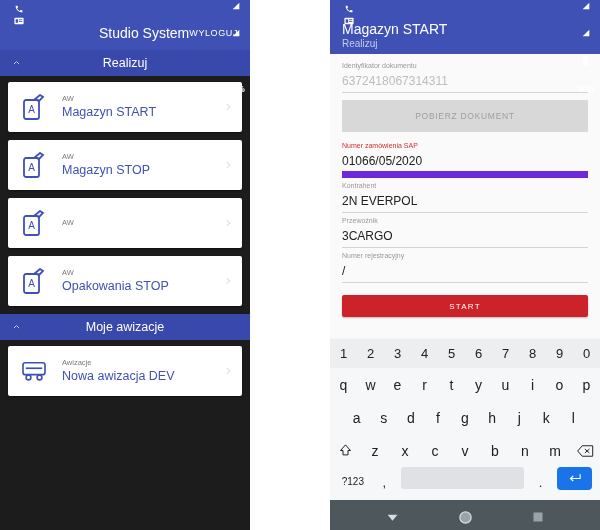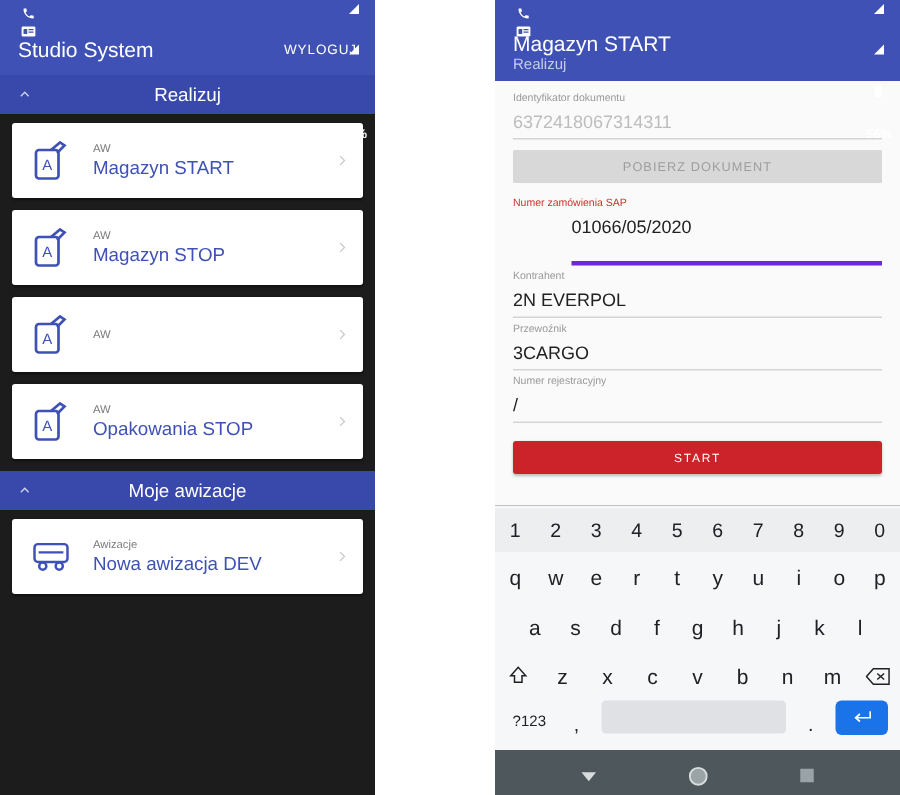--- a/index.html
+++ b/index.html
@@ -52,7 +52,7 @@
     padding: 0 12px;
     box-sizing: border-box;
   }
-  #appbar-left { height: 34px; justify-content: space-between; }
+  #appbar-left { height: 34px; justify-content: flex-end; }
   .appbar-title { font-size: 14px; font-weight: 400; }
   .appbar-action { font-size: 9px; letter-spacing: .6px; font-weight: 500; }
 

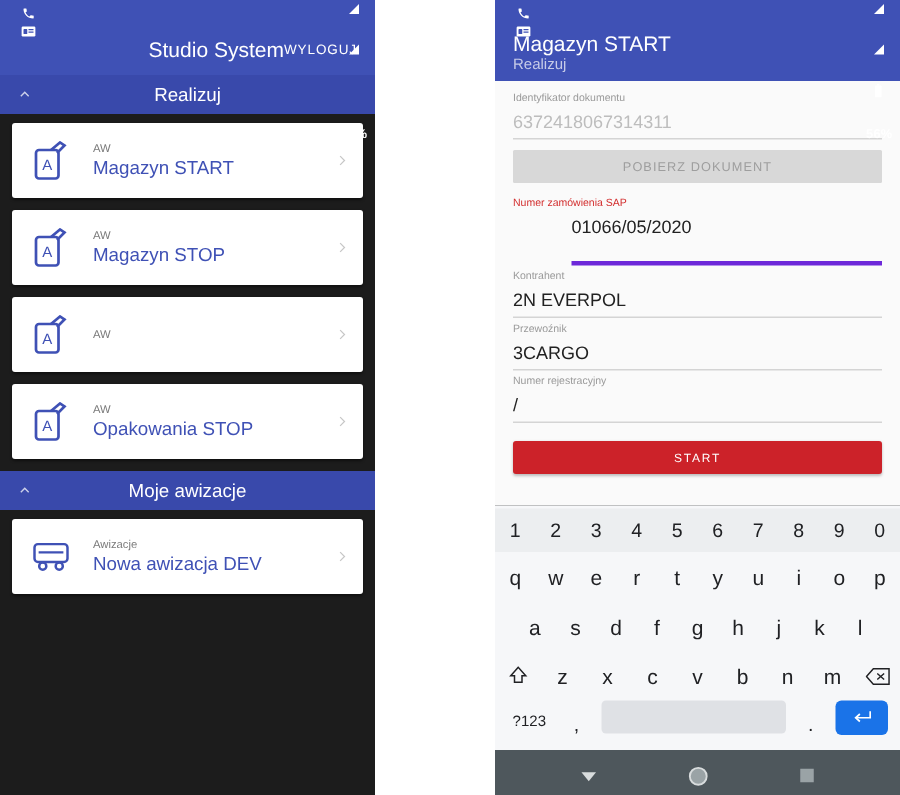--- a/index.html
+++ b/index.html
@@ -167,7 +167,7 @@
   .btn-disabled {
     background: #d8d8d8;
     color: #9e9e9e;
-    height: 22px;
+    height: 32px;
     display: flex;
     align-items: center;
     justify-content: center;

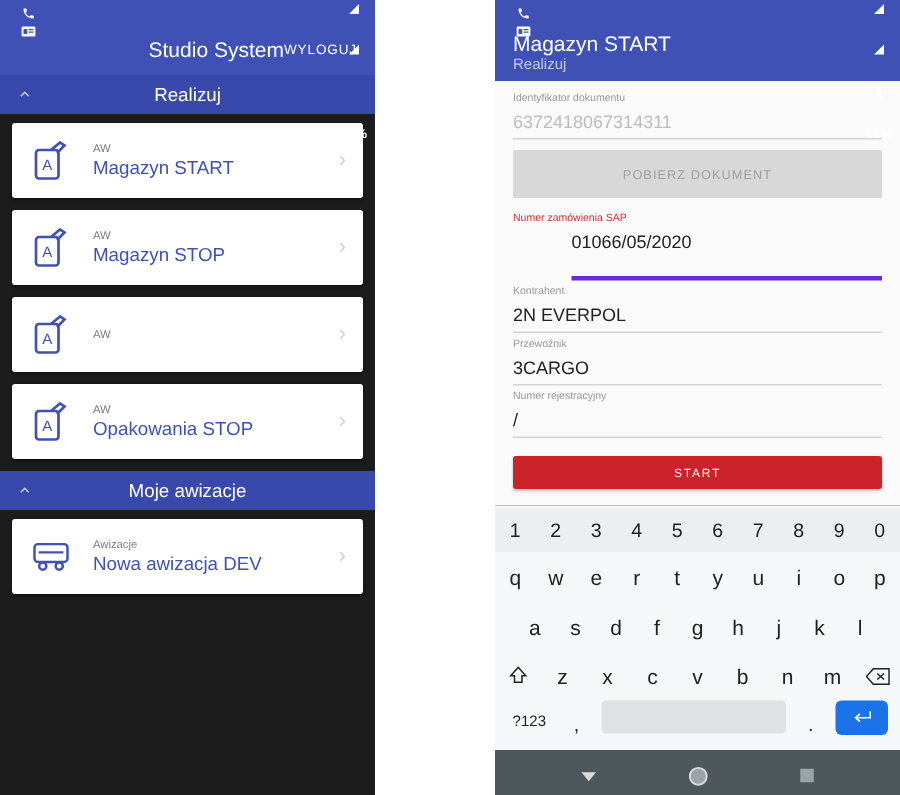--- a/index.html
+++ b/index.html
@@ -155,7 +155,7 @@
     padding-bottom: 2px;
   }
   .field-value.muted { color: #bdbdbd; }
-  .field-value.focused { border-bottom: 3px solid #6d28d9; padding-bottom: 14px; margin-left: 39px; }
+  .field-value.focused { border-bottom: 7px solid #6d28d9; padding-bottom: 1px; }
   .field-placeholder {
     font-size: 12px;
     color: #9e9e9e;

